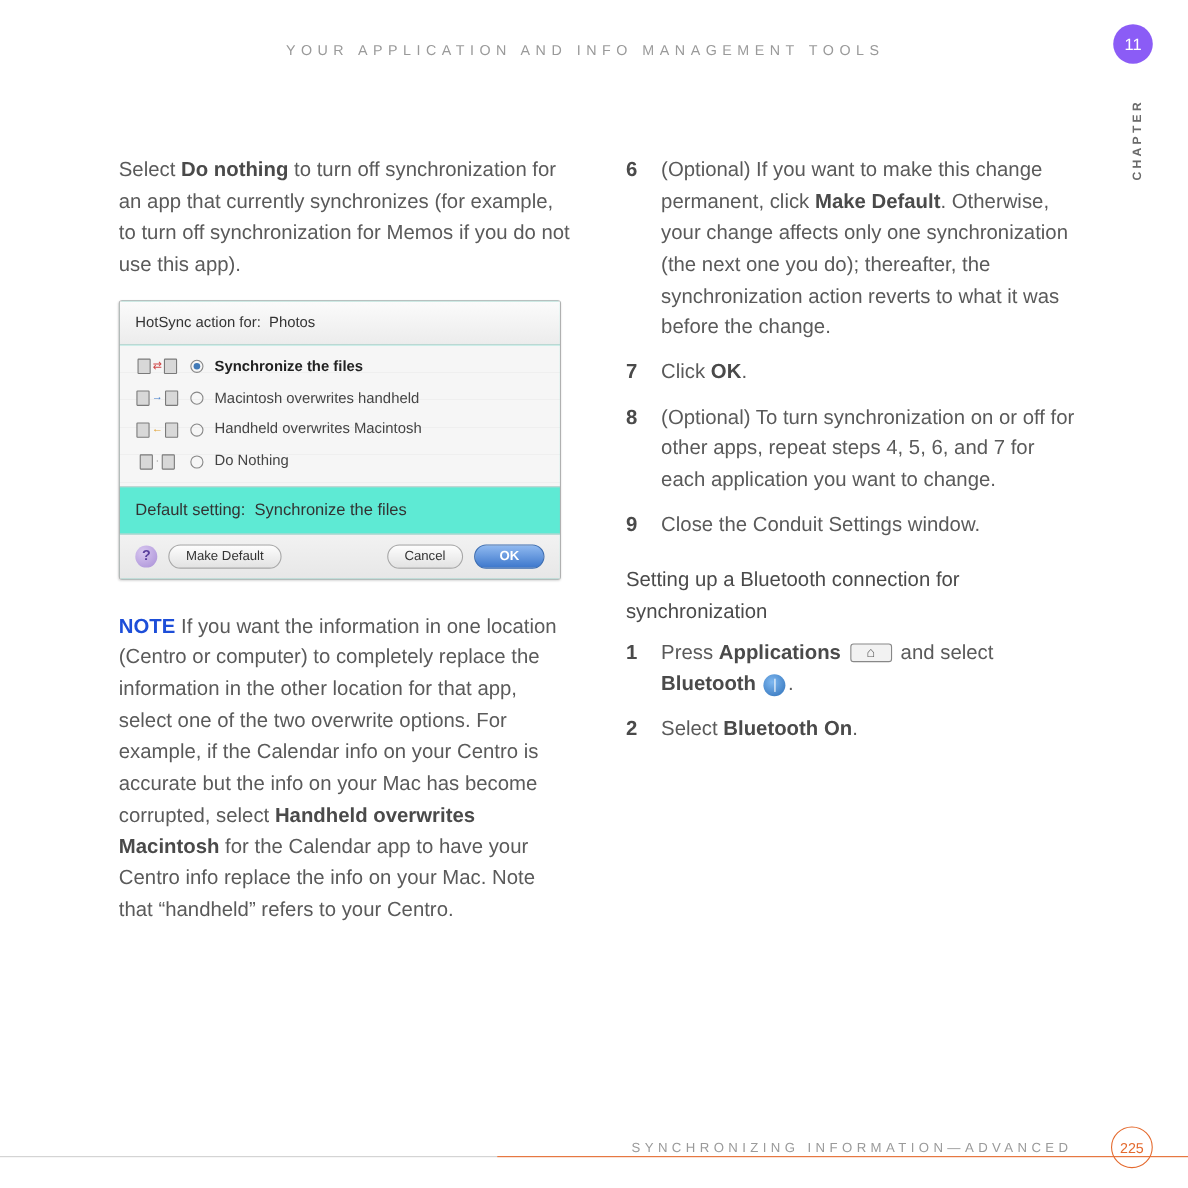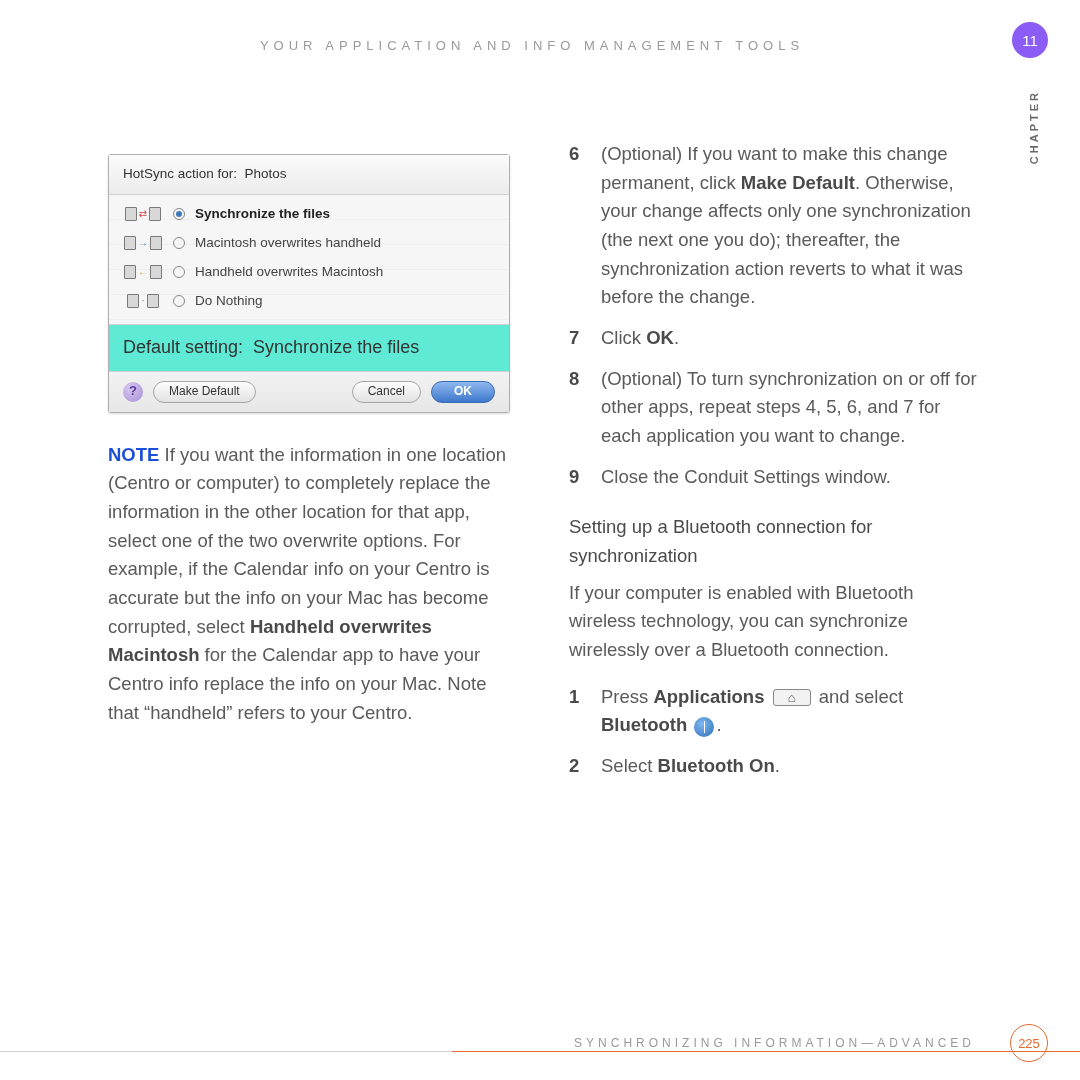--- a/index.html
+++ b/index.html
@@ -251,6 +251,9 @@
 <div class="content">
 
   <div class="col">
+    <p>
+      <span>Select </span><b>Do nothing</b><span> to turn off synchronization for an app that currently synchronizes (for example, to turn off synchronization for Memos if you do not use this app).</span>
+    </p>
 
     <div class="dialog">
       <div class="dialog-header">

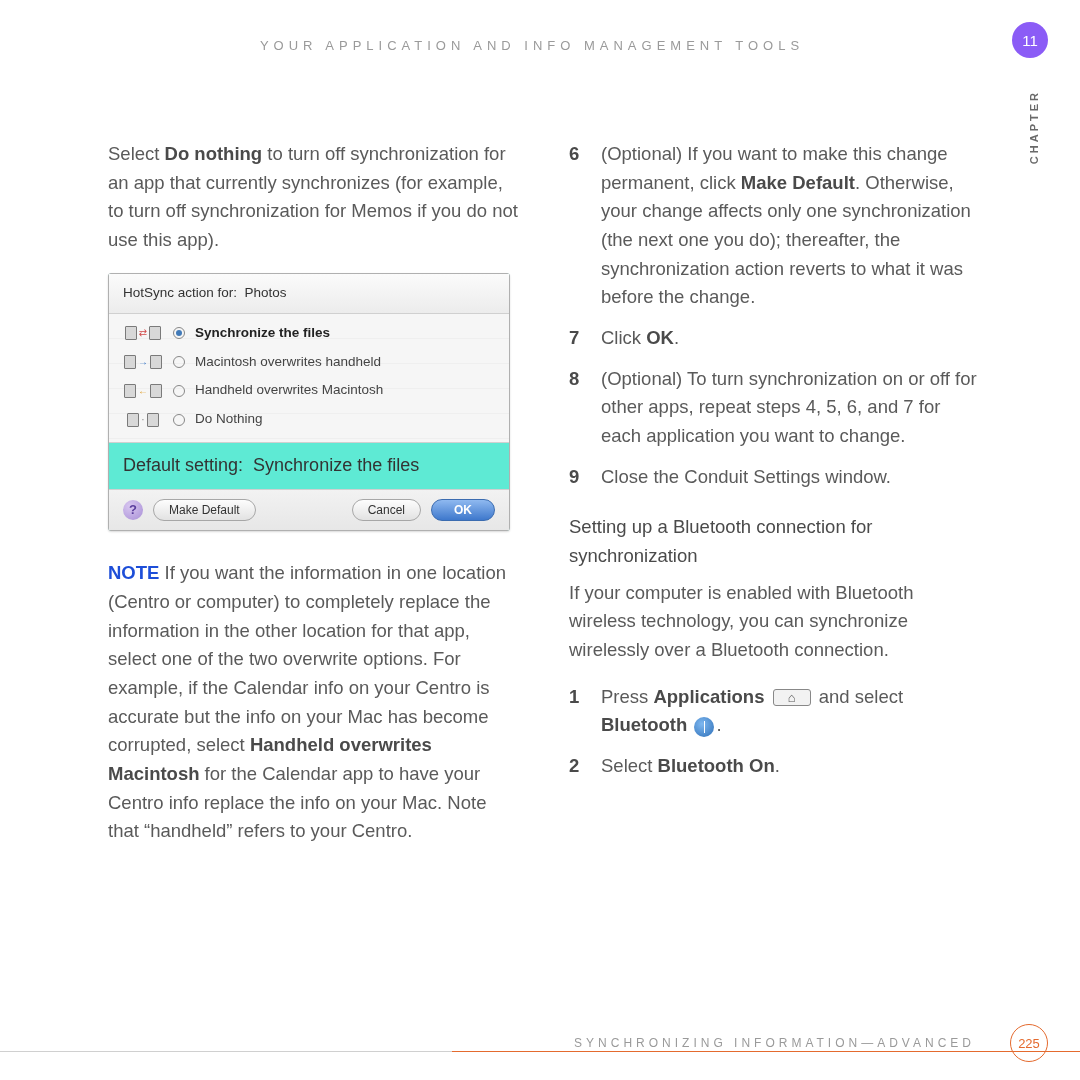--- a/index.html
+++ b/index.html
@@ -166,7 +166,7 @@
   .default-line {
     padding: 9px 14px;
     border-top: 1px solid #d0d0d0;
-    font-size: 18px;
+    font-size: 15px;
   }
   .dialog-footer {
     padding: 9px 14px;

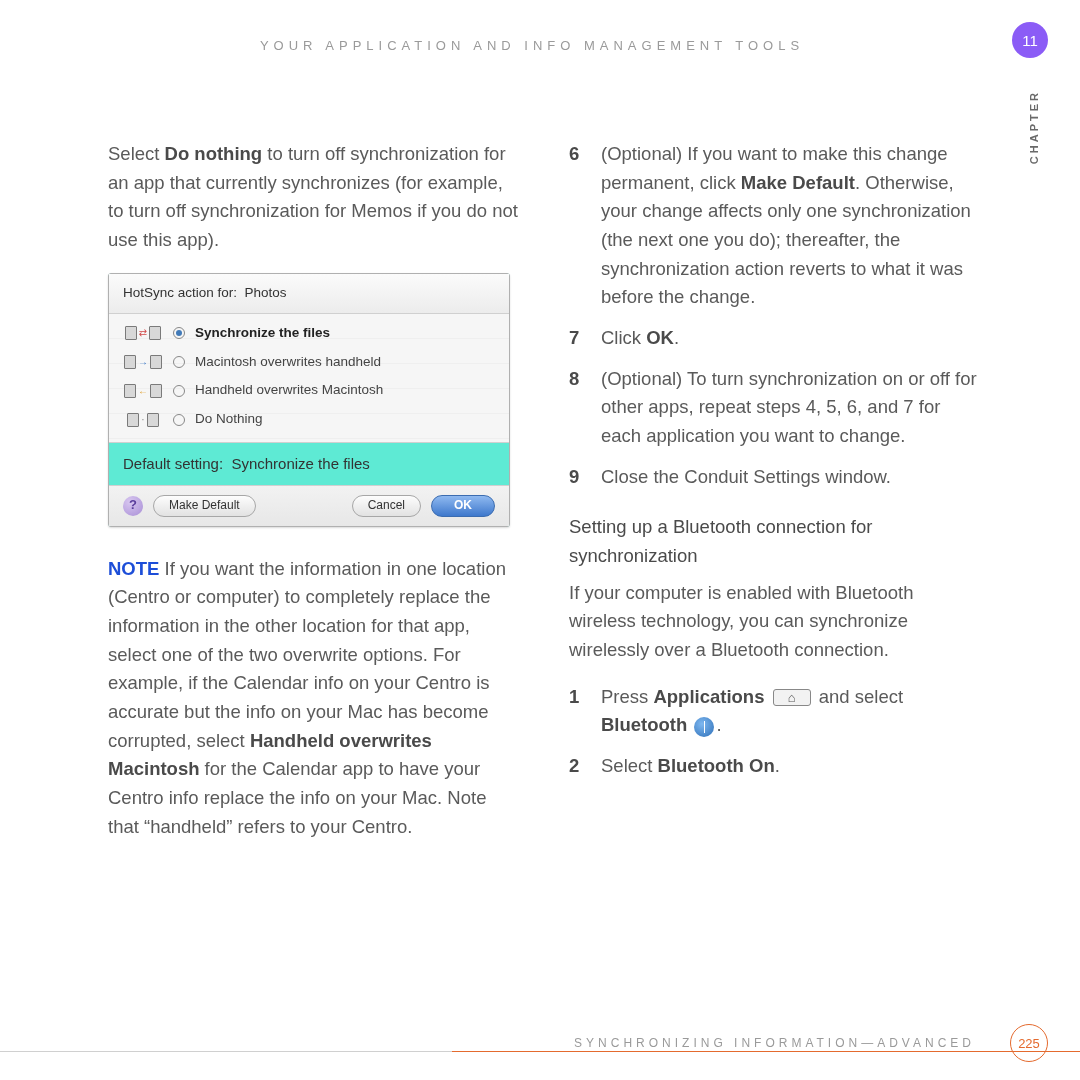--- a/index.html
+++ b/index.html
@@ -341,7 +341,6 @@
     </div>
 
     <div class="subheading">Setting up a Bluetooth connection for synchronization</div>
-    <p>If your computer is enabled with Bluetooth wireless technology, you can synchronize wirelessly over a Bluetooth connection.</p>
 
     <div class="num-step">
       <span class="num">1</span>

